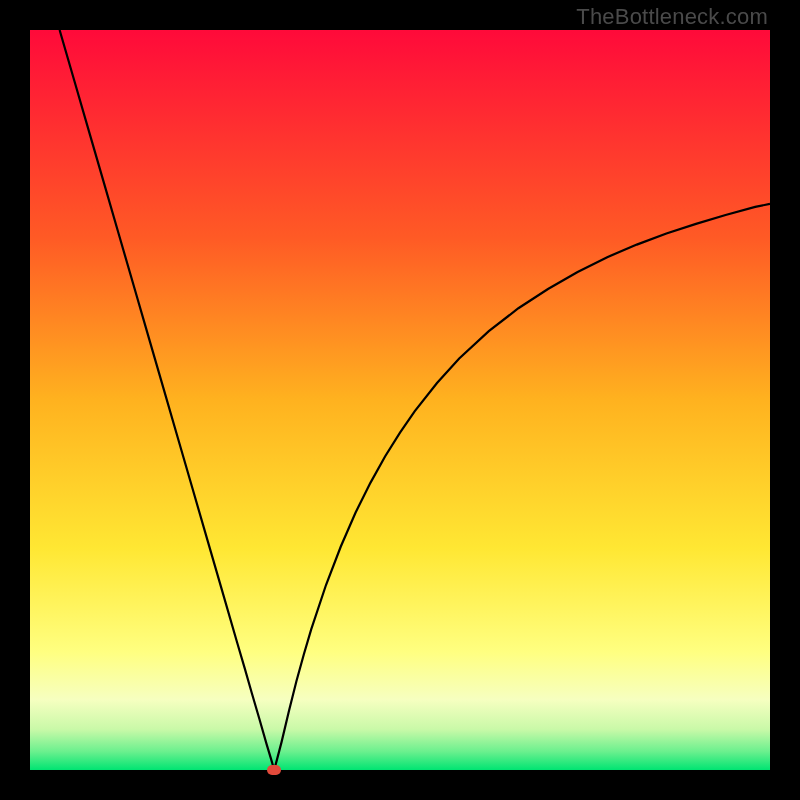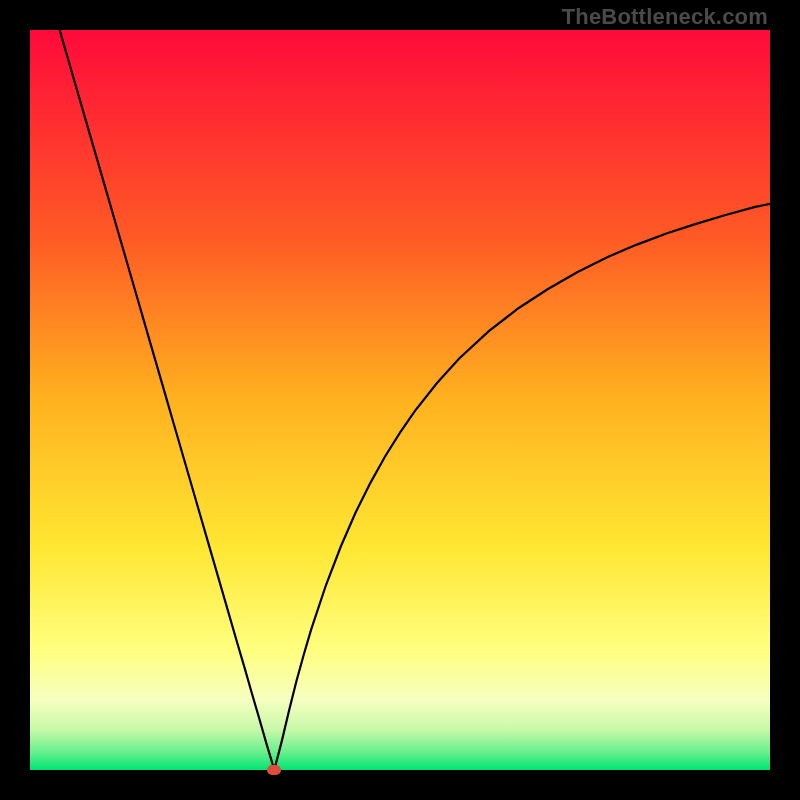--- a/index.html
+++ b/index.html
@@ -32,7 +32,7 @@
     right: 32px;
     color: #4a4a4a;
     font-size: 22px;
-    font-weight: 700;
+    font-weight: 400;
     letter-spacing: 0.2px;
   }
   .marker {

